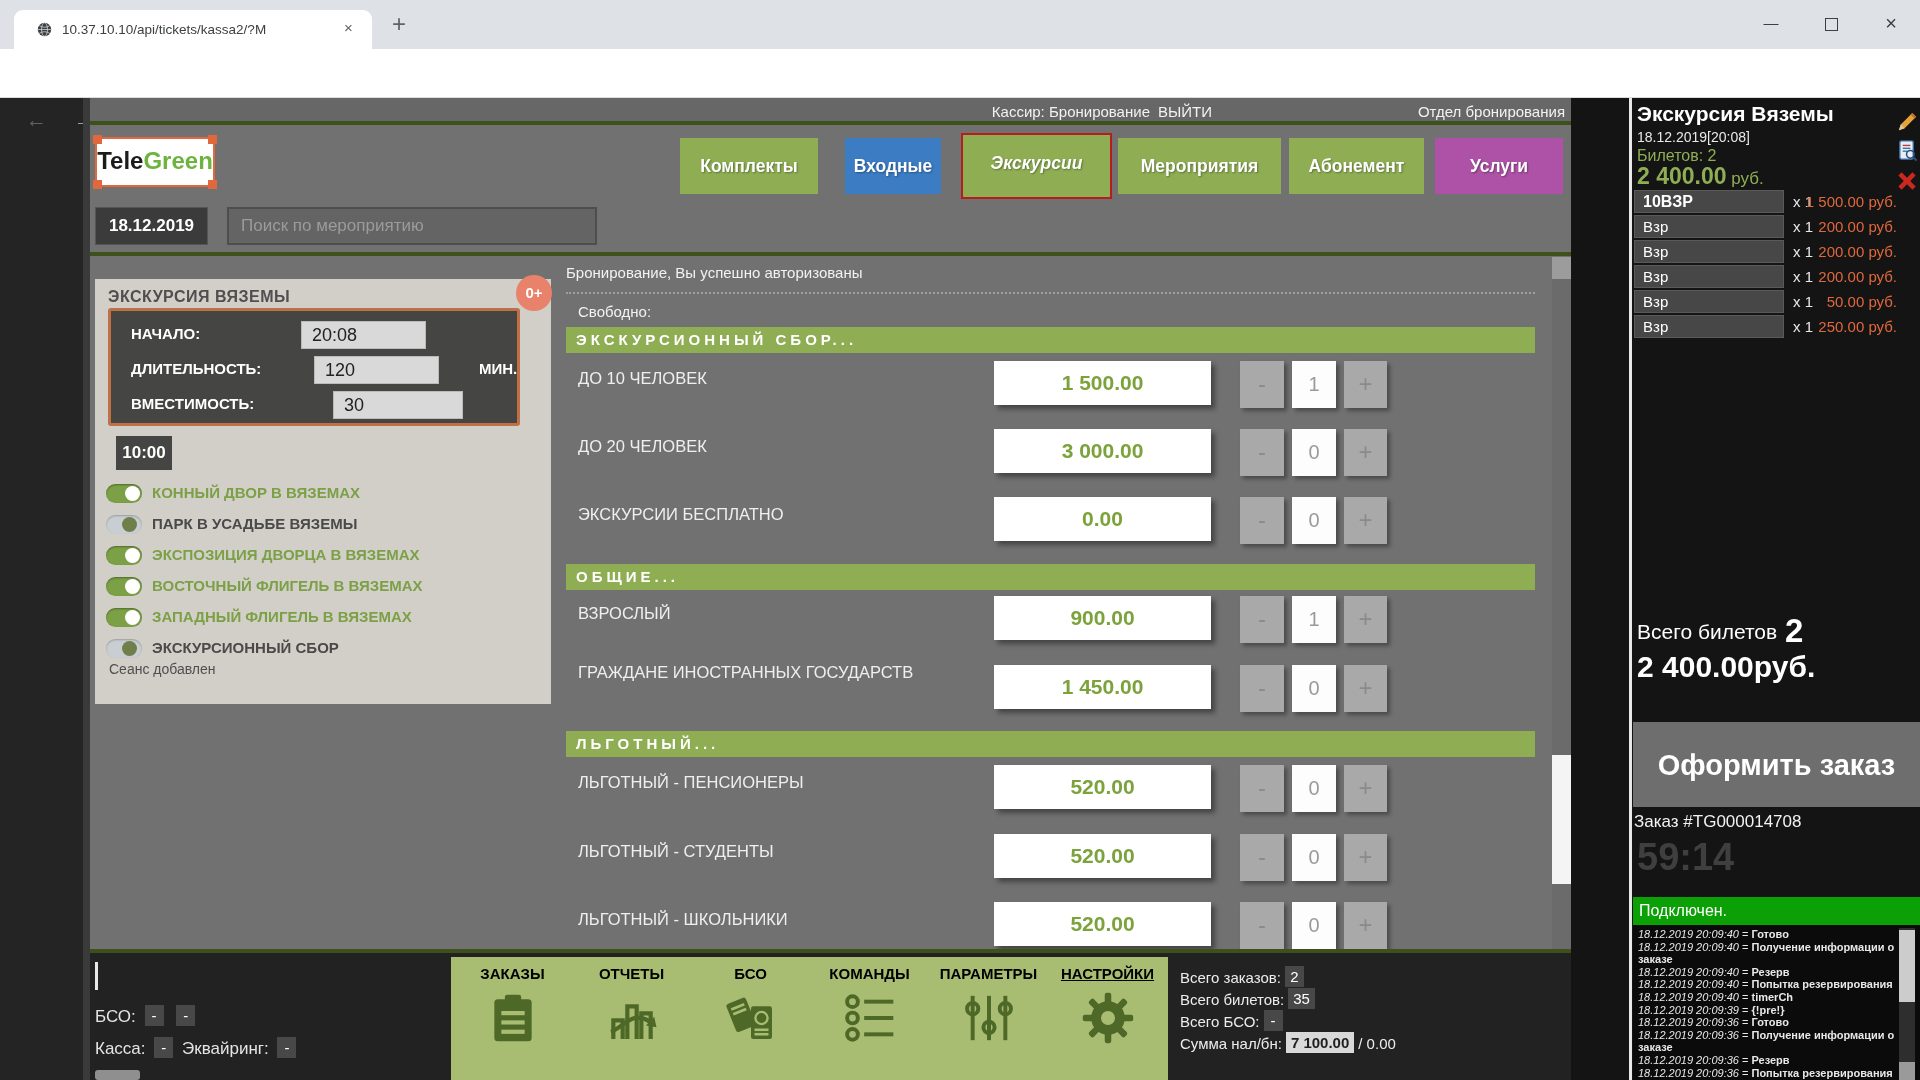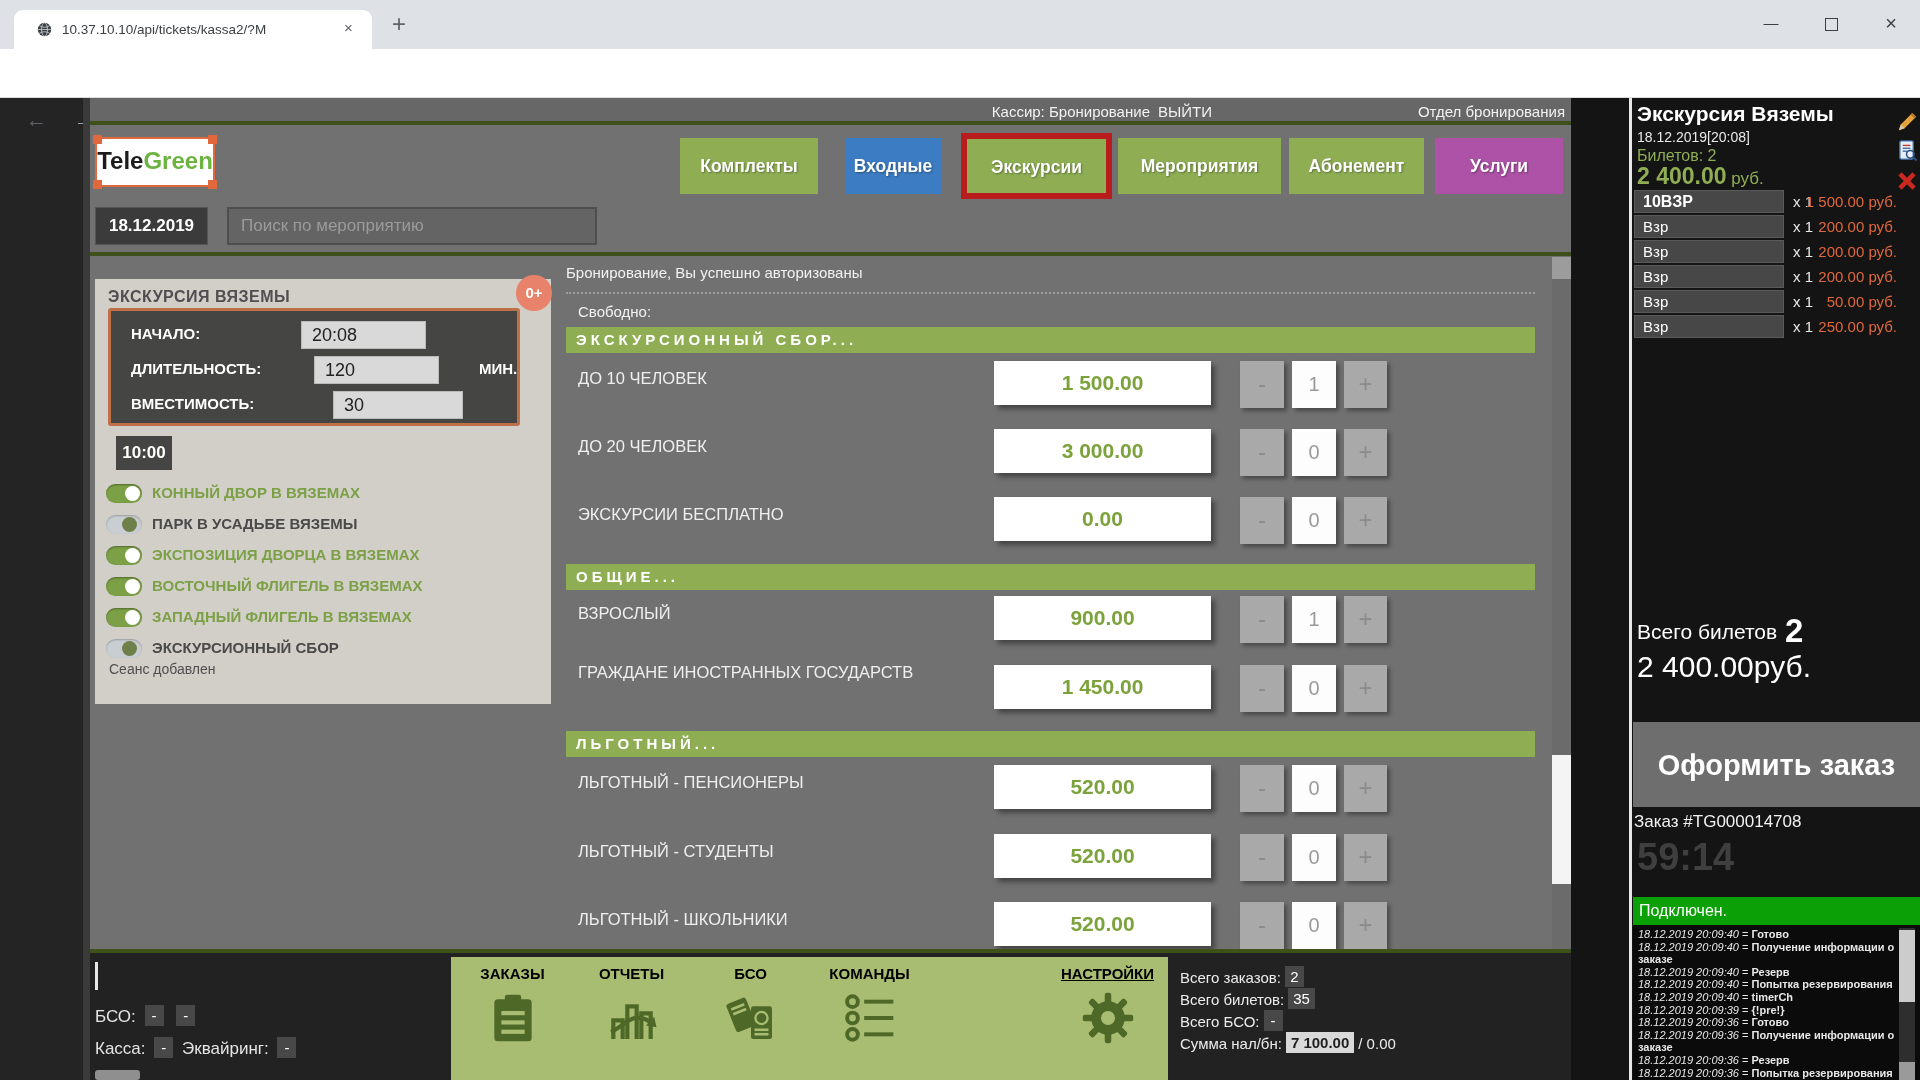--- a/index.html
+++ b/index.html
@@ -41,7 +41,7 @@
   .corner{position:absolute;width:9px;height:9px;background:#e0683c;}
   .tabbtn{top:138px;height:56px;color:#fff;font-weight:bold;font-size:17.5px;text-align:center;
           line-height:56px;text-shadow:1px 1px 2px rgba(0,0,0,.35);background:#8fae54;}
-  .tabbtn.sel{top:133px;height:66px;border:6px solid #b91c1c;box-sizing:border-box;line-height:56px;}
+  .tabbtn.sel{top:133px;height:66px;border:2px solid #b91c1c;box-sizing:border-box;line-height:56px;font-style:italic;}
   .datebox{left:95px;top:207px;width:113px;height:38px;background:#3b3b3b;border:1px solid #555;
            box-sizing:border-box;color:#fff;font-weight:bold;font-size:17px;text-align:center;line-height:36px;}
   .searchbox{left:227px;top:207px;width:370px;height:38px;background:#646464;border:2px solid #4e4e4e;

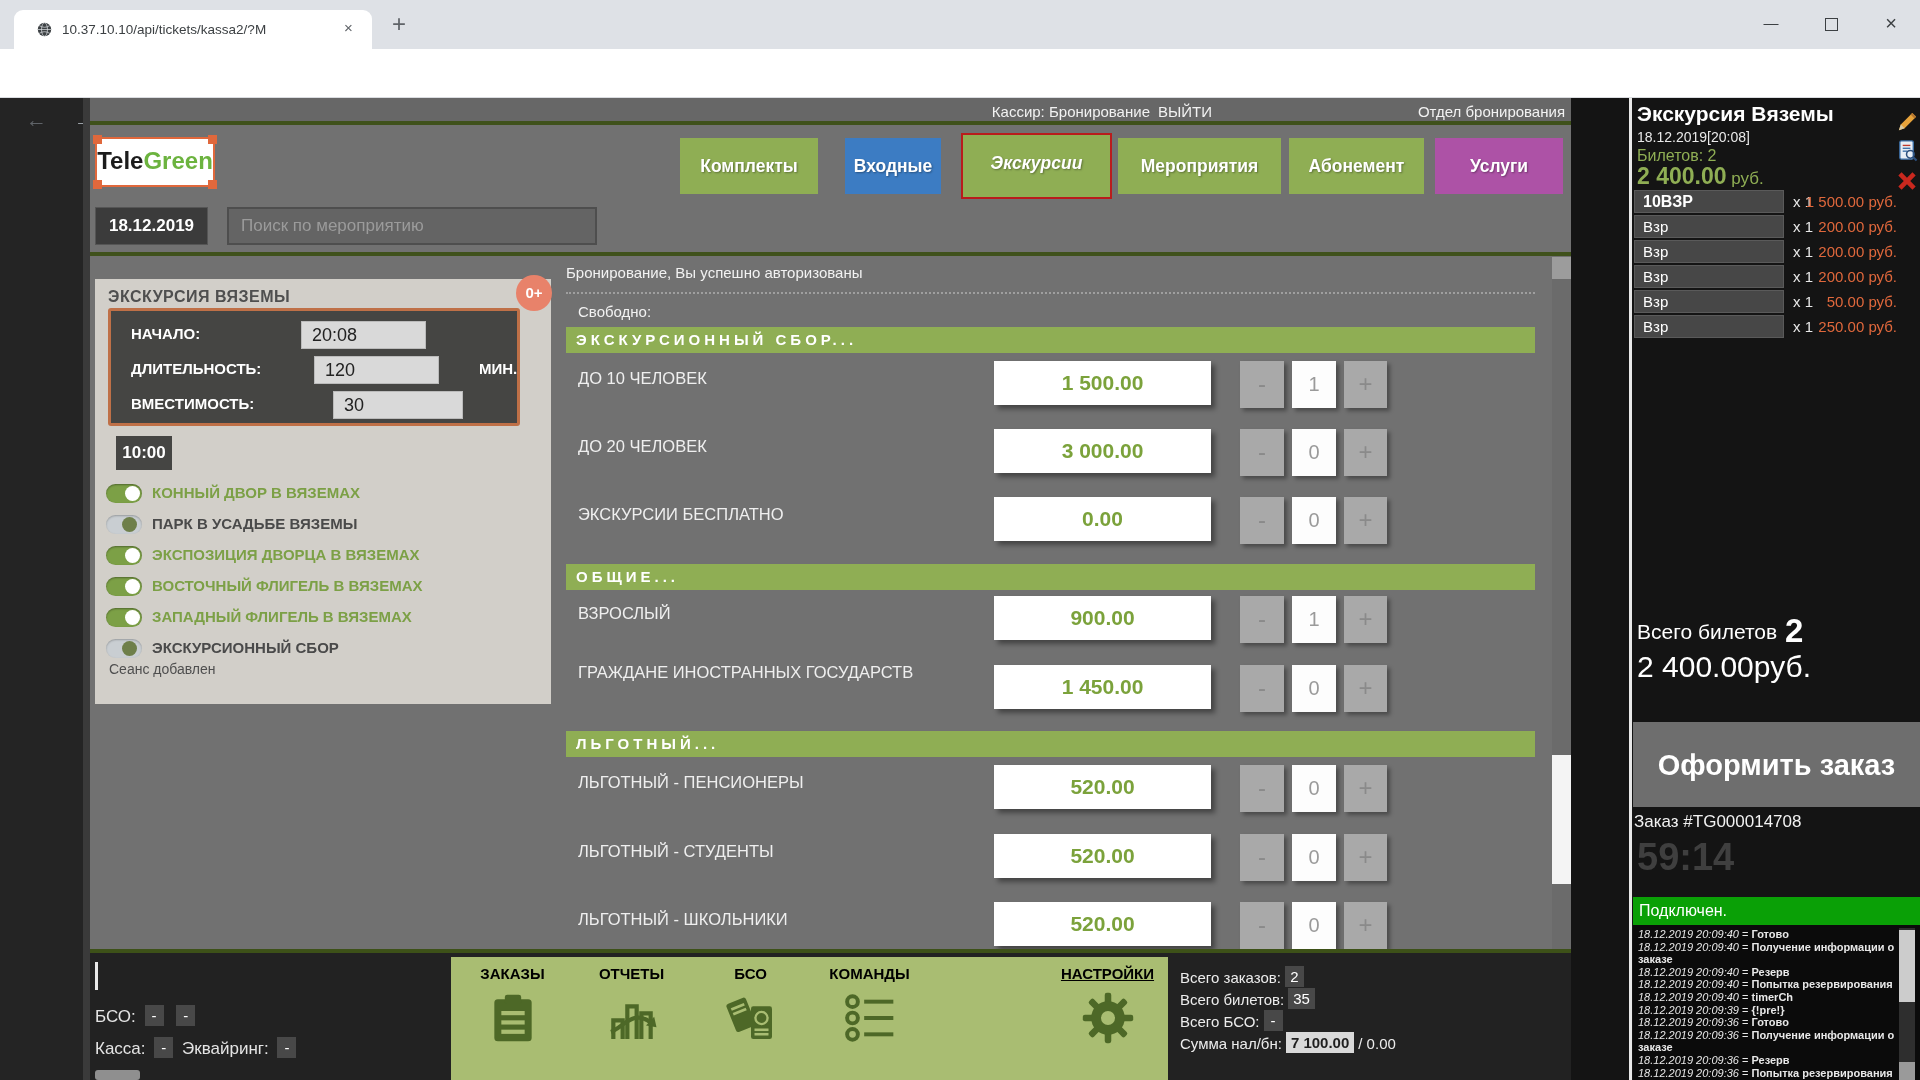--- a/index.html
+++ b/index.html
@@ -112,7 +112,7 @@
   .cprice{position:absolute;right:20px;top:3px;font-size:15px;color:#e0683c;}
   .ctotal1{left:1637px;top:612px;color:#fff;font-size:21px;}
   .ctotal1 b{font-size:33px;font-weight:bold;vertical-align:-3px;margin-left:8px;}
-  .ctotal2{left:1637px;top:650px;color:#fff;font-size:30px;font-weight:normal;}
+  .ctotal2{left:1637px;top:650px;color:#fff;font-size:30px;font-weight:bold;}
   .checkout{left:1633px;top:722px;width:287px;height:85px;background:#6e6e6e;color:#fff;
             font-weight:bold;font-size:29px;text-align:center;line-height:40px;padding-top:2px;
             box-sizing:border-box;border:none;font-family:"Liberation Sans",sans-serif;cursor:pointer;}

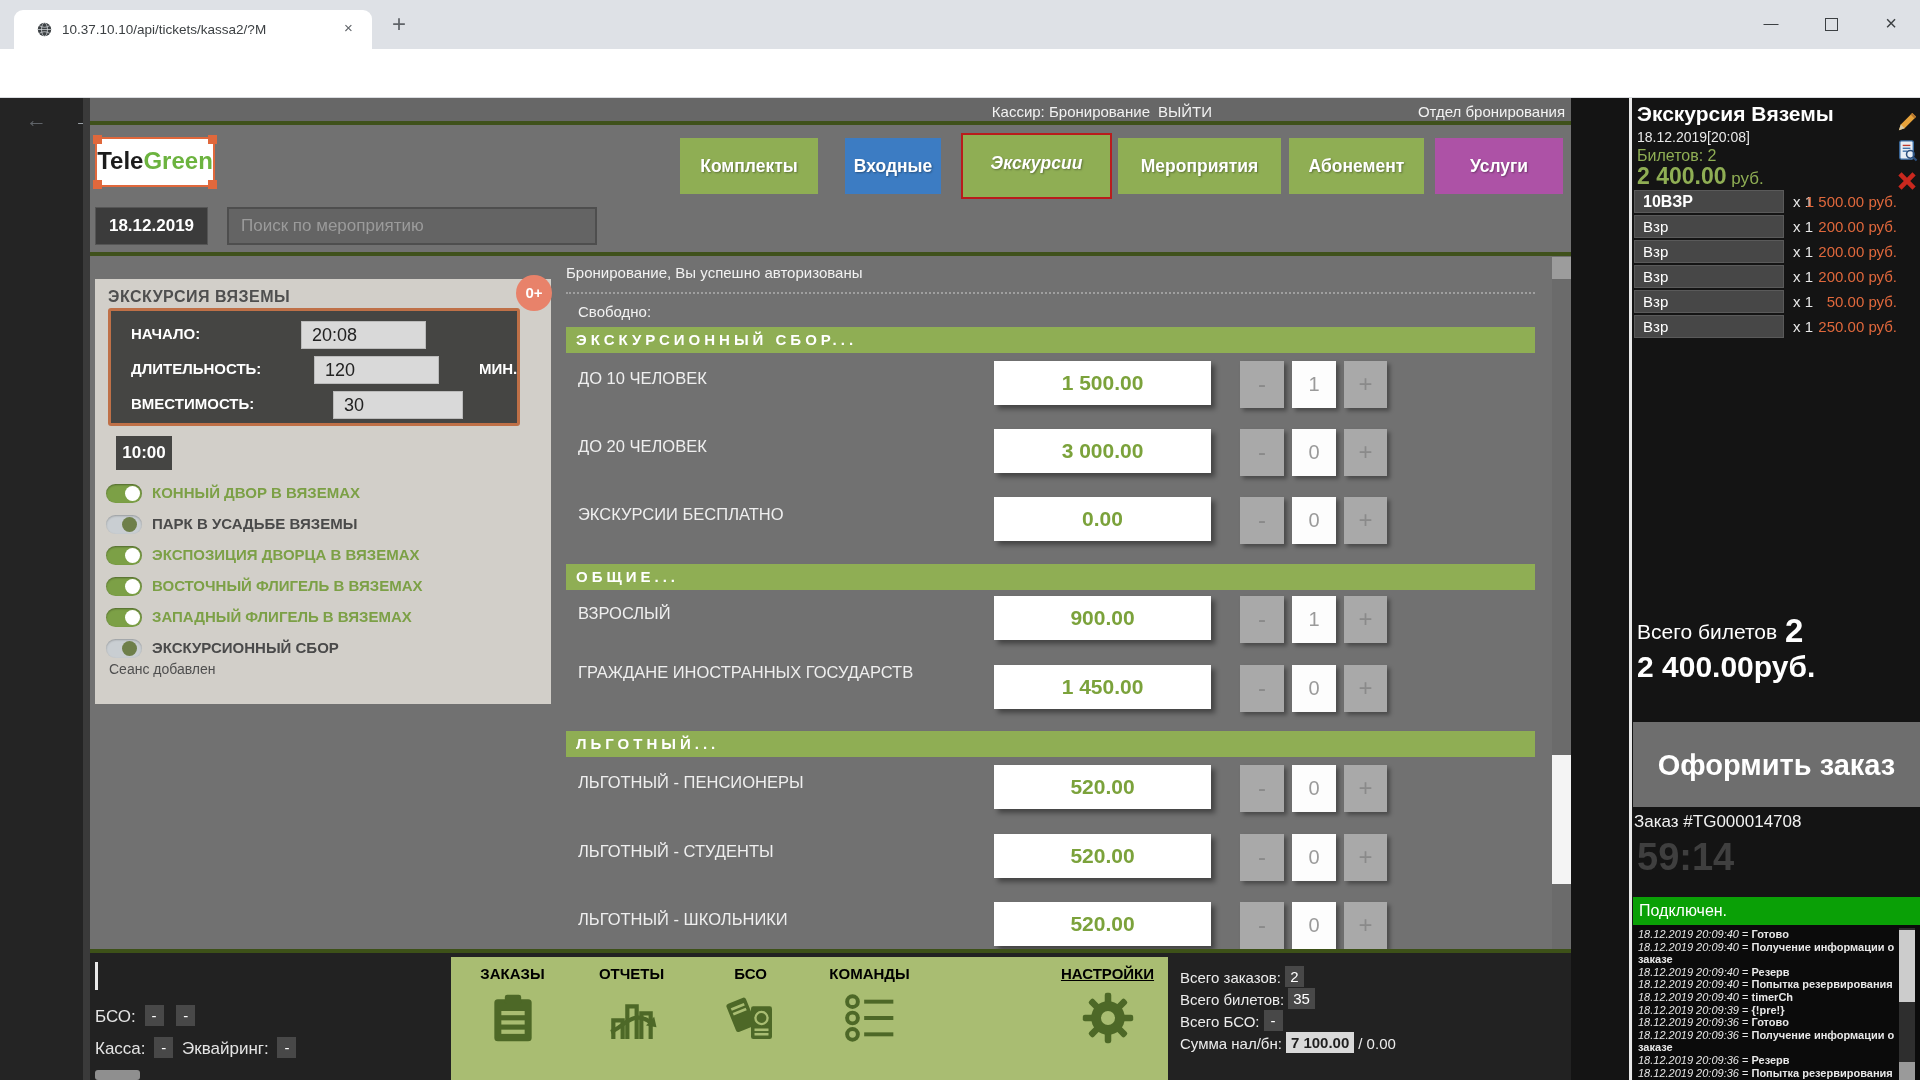--- a/index.html
+++ b/index.html
@@ -504,6 +504,19 @@
         </g>
       </svg>
     </div>
+    <div class="fitem" style="left:478px;">
+      <span class="lbl">ПАРАМЕТРЫ</span>
+      <svg width="56" height="62" viewBox="0 0 24 24">
+        <g stroke="#4d6827" fill="none" stroke-width="1.7">
+          <line x1="5" y1="2.5" x2="5" y2="21.5"></line>
+            <circle cx="5" cy="8" r="2.4"></circle>
+          <line x1="12" y1="2.5" x2="12" y2="21.5"></line>
+            <circle cx="12" cy="16" r="2.4"></circle>
+          <line x1="19" y1="2.5" x2="19" y2="21.5"></line>
+            <circle cx="19" cy="8" r="2.4"></circle>
+        </g>
+      </svg>
+    </div>
     <div class="fitem" style="left:597px;text-decoration:underline;">
       <span class="lbl">НАСТРОЙКИ</span>
       <svg width="56" height="62" viewBox="0 0 24 24">

